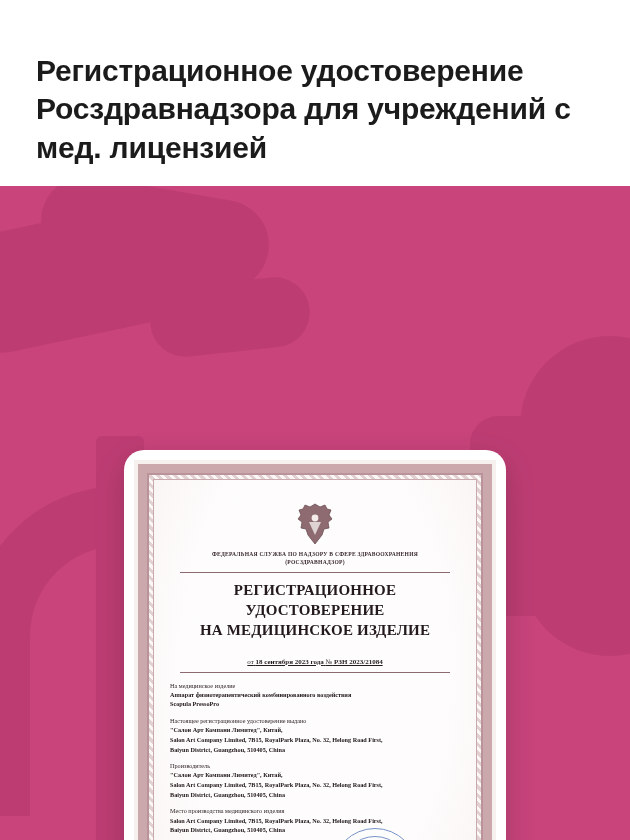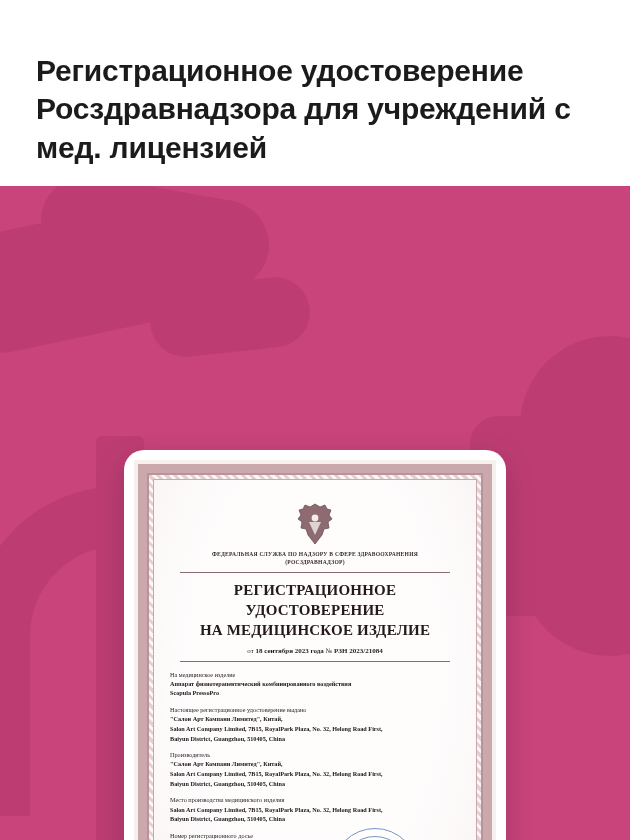--- a/index.html
+++ b/index.html
@@ -212,8 +212,9 @@
   .subtitle {
     text-align: center;
     font-size: 7px;
-    margin-top: 6px;
+    margin-top: 17px;
     color: #241a1d;
+    text-decoration: underline;
   }
   .subtitle b { font-weight: 700; }
   .rule2 {

